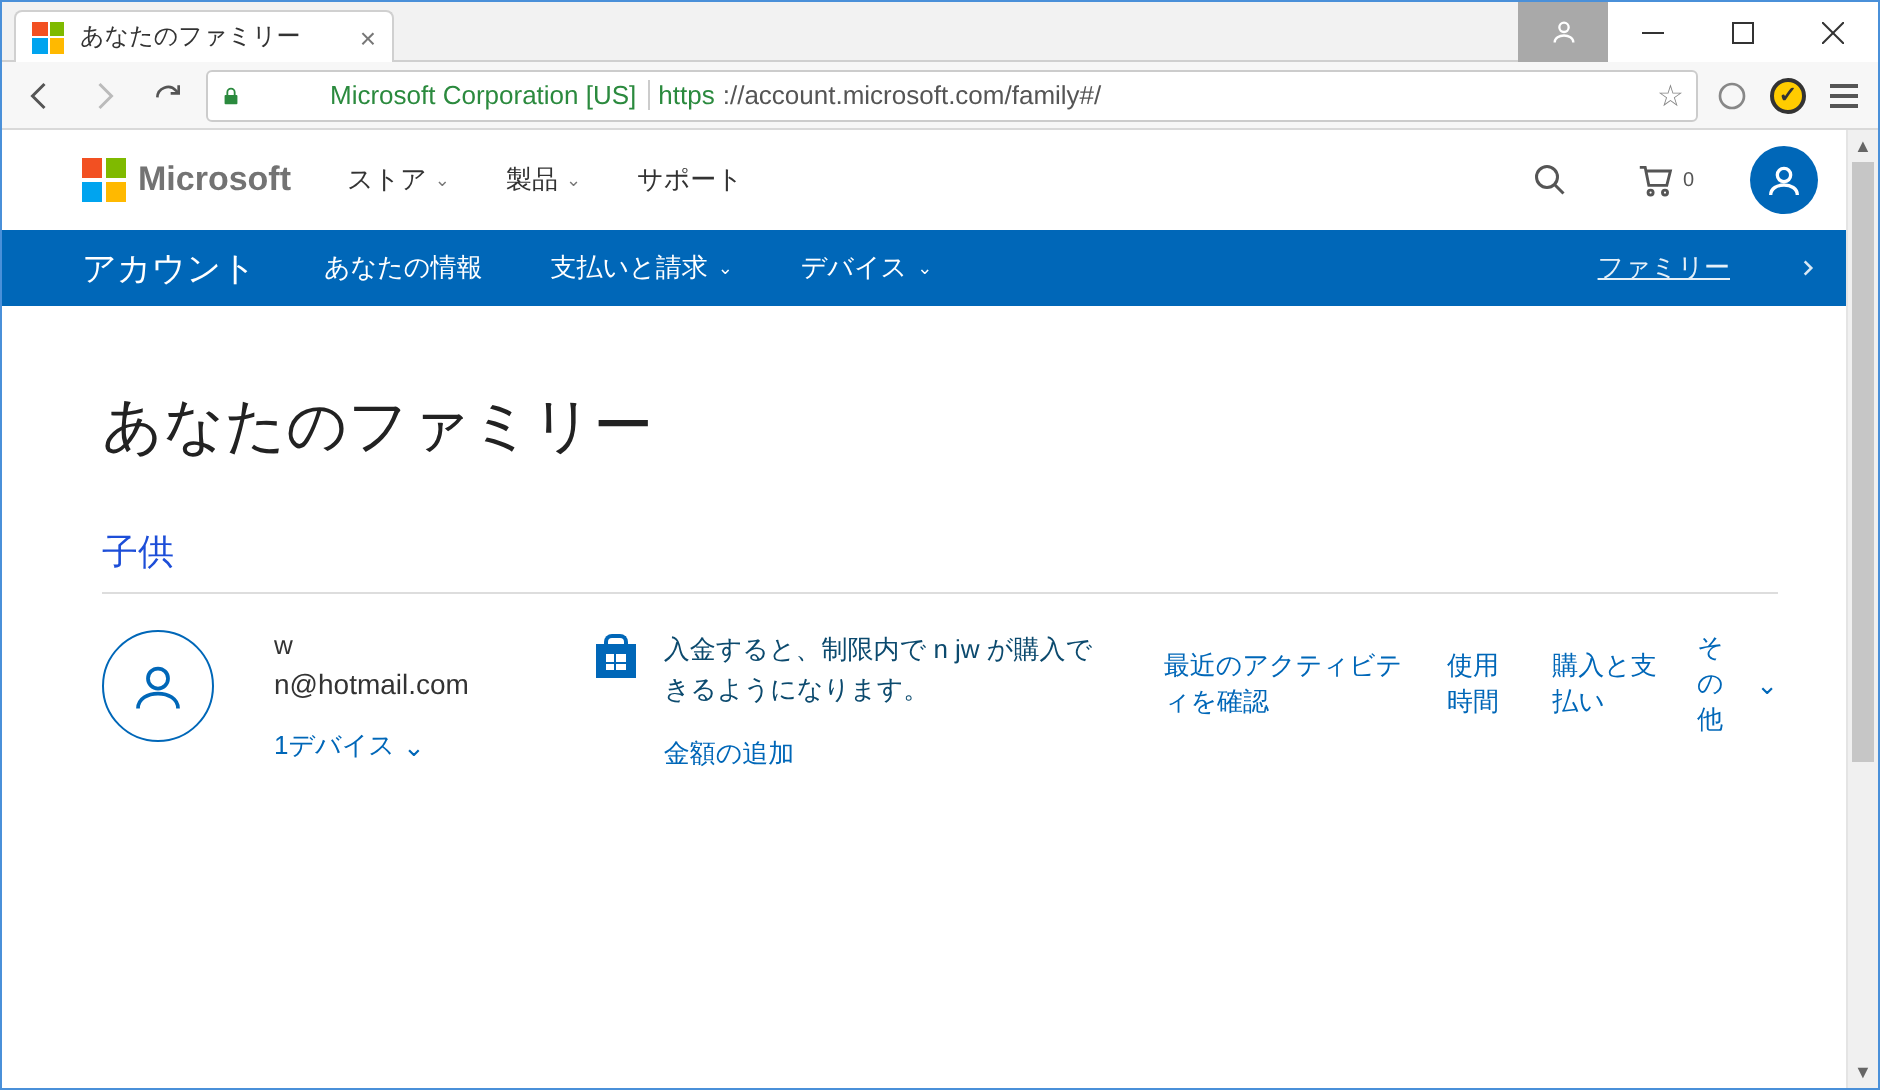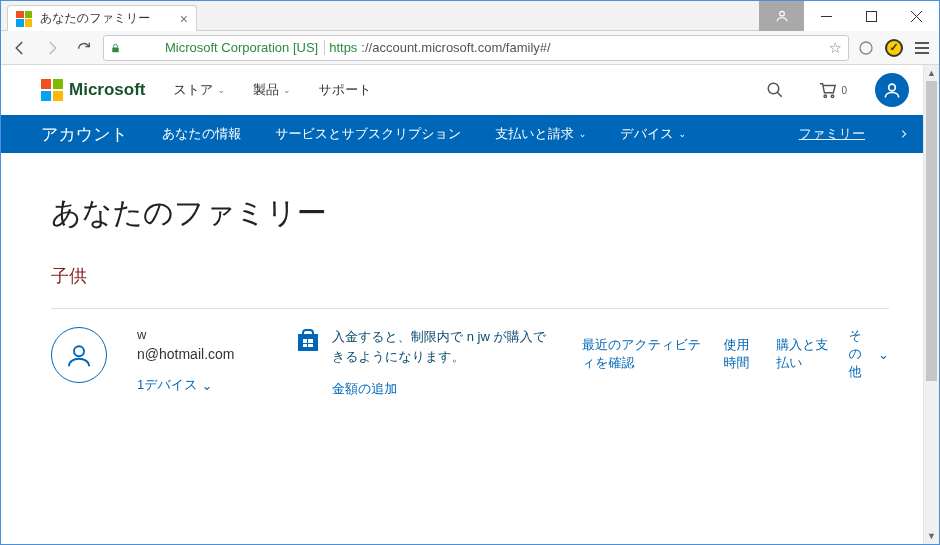--- a/index.html
+++ b/index.html
@@ -42,7 +42,7 @@
 .ms-logo { display: flex; align-items: center; gap: 6px; }
 .ms-logo-grid { width: 22px; height: 22px; display: grid; grid-template-columns: 1fr 1fr; grid-template-rows: 1fr 1fr; gap: 2px; }
 .ms-logo-grid span:nth-child(1){background:#f25022;} .ms-logo-grid span:nth-child(2){background:#7fba00;} .ms-logo-grid span:nth-child(3){background:#00a4ef;} .ms-logo-grid span:nth-child(4){background:#ffb900;}
-.ms-logo-text { font-size: 17px; color: #14532d; font-weight: 600; }
+.ms-logo-text { font-size: 17px; color: #737373; font-weight: 600; }
 .ms-nav-link { font-size: 13px; color: #333; display: flex; align-items: center; gap: 4px; }
 .ms-nav-link .chev { font-size: 9px; color: #777; }
 .ms-header-spacer { flex: 1; }

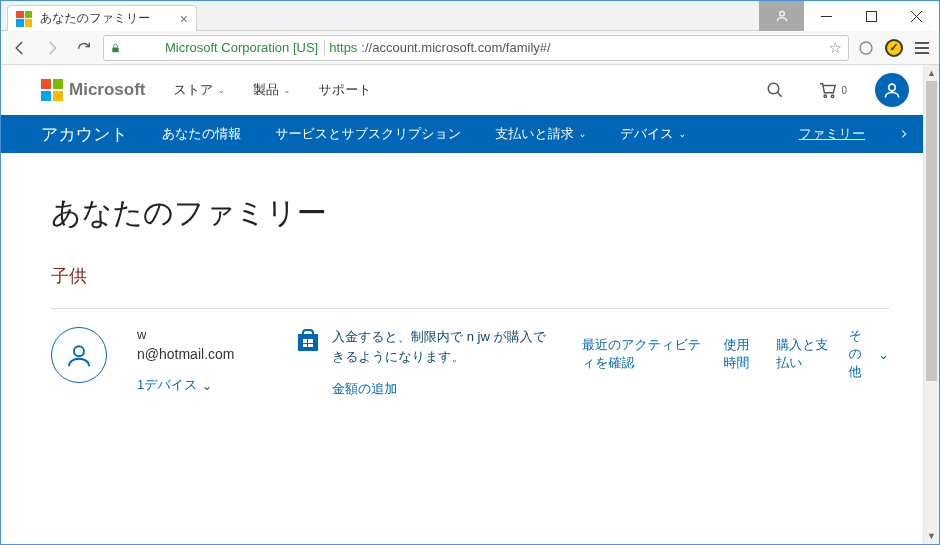--- a/index.html
+++ b/index.html
@@ -233,9 +233,6 @@
         <span class="subnav-brand">アカウント</span>
         <span class="subnav-link">
             <span>あなたの情報</span>
-          </span>
-        <span class="subnav-link">
-            <span>サービスとサブスクリプション</span>
           </span>
         <span class="subnav-link">
             <span>支払いと請求</span>

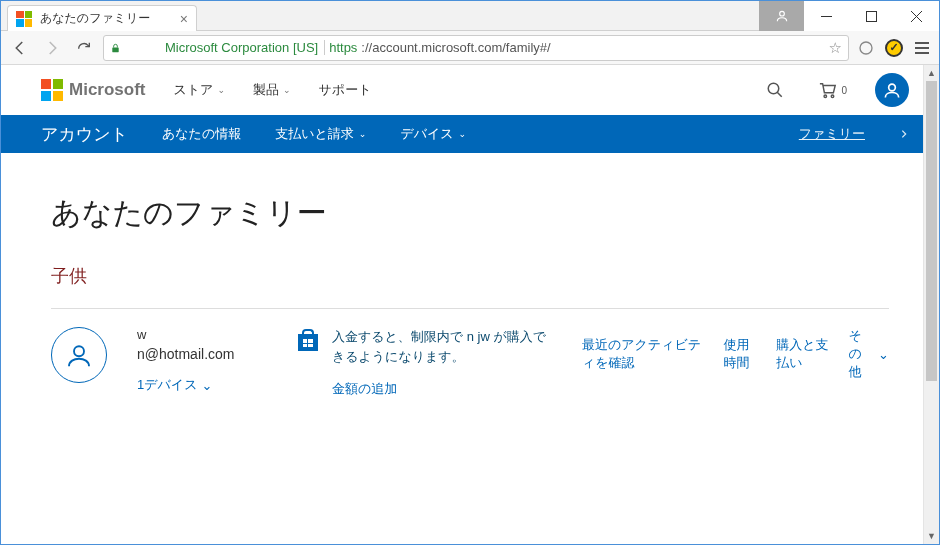--- a/index.html
+++ b/index.html
@@ -63,7 +63,7 @@
 
 .content { padding: 40px 50px 20px 50px; }
 .page-title { font-size: 30px; font-weight: 400; color: #222; margin-bottom: 30px; }
-.section-title { font-size: 18px; color: #7f1d1d; margin-bottom: 20px; }
+.section-title { font-size: 18px; color: #1d4ed8; margin-bottom: 8px; }
 .divider { border: none; border-top: 1px solid #ddd; margin-bottom: 18px; }
 
 .child-row { display: flex; align-items: flex-start; gap: 30px; }

